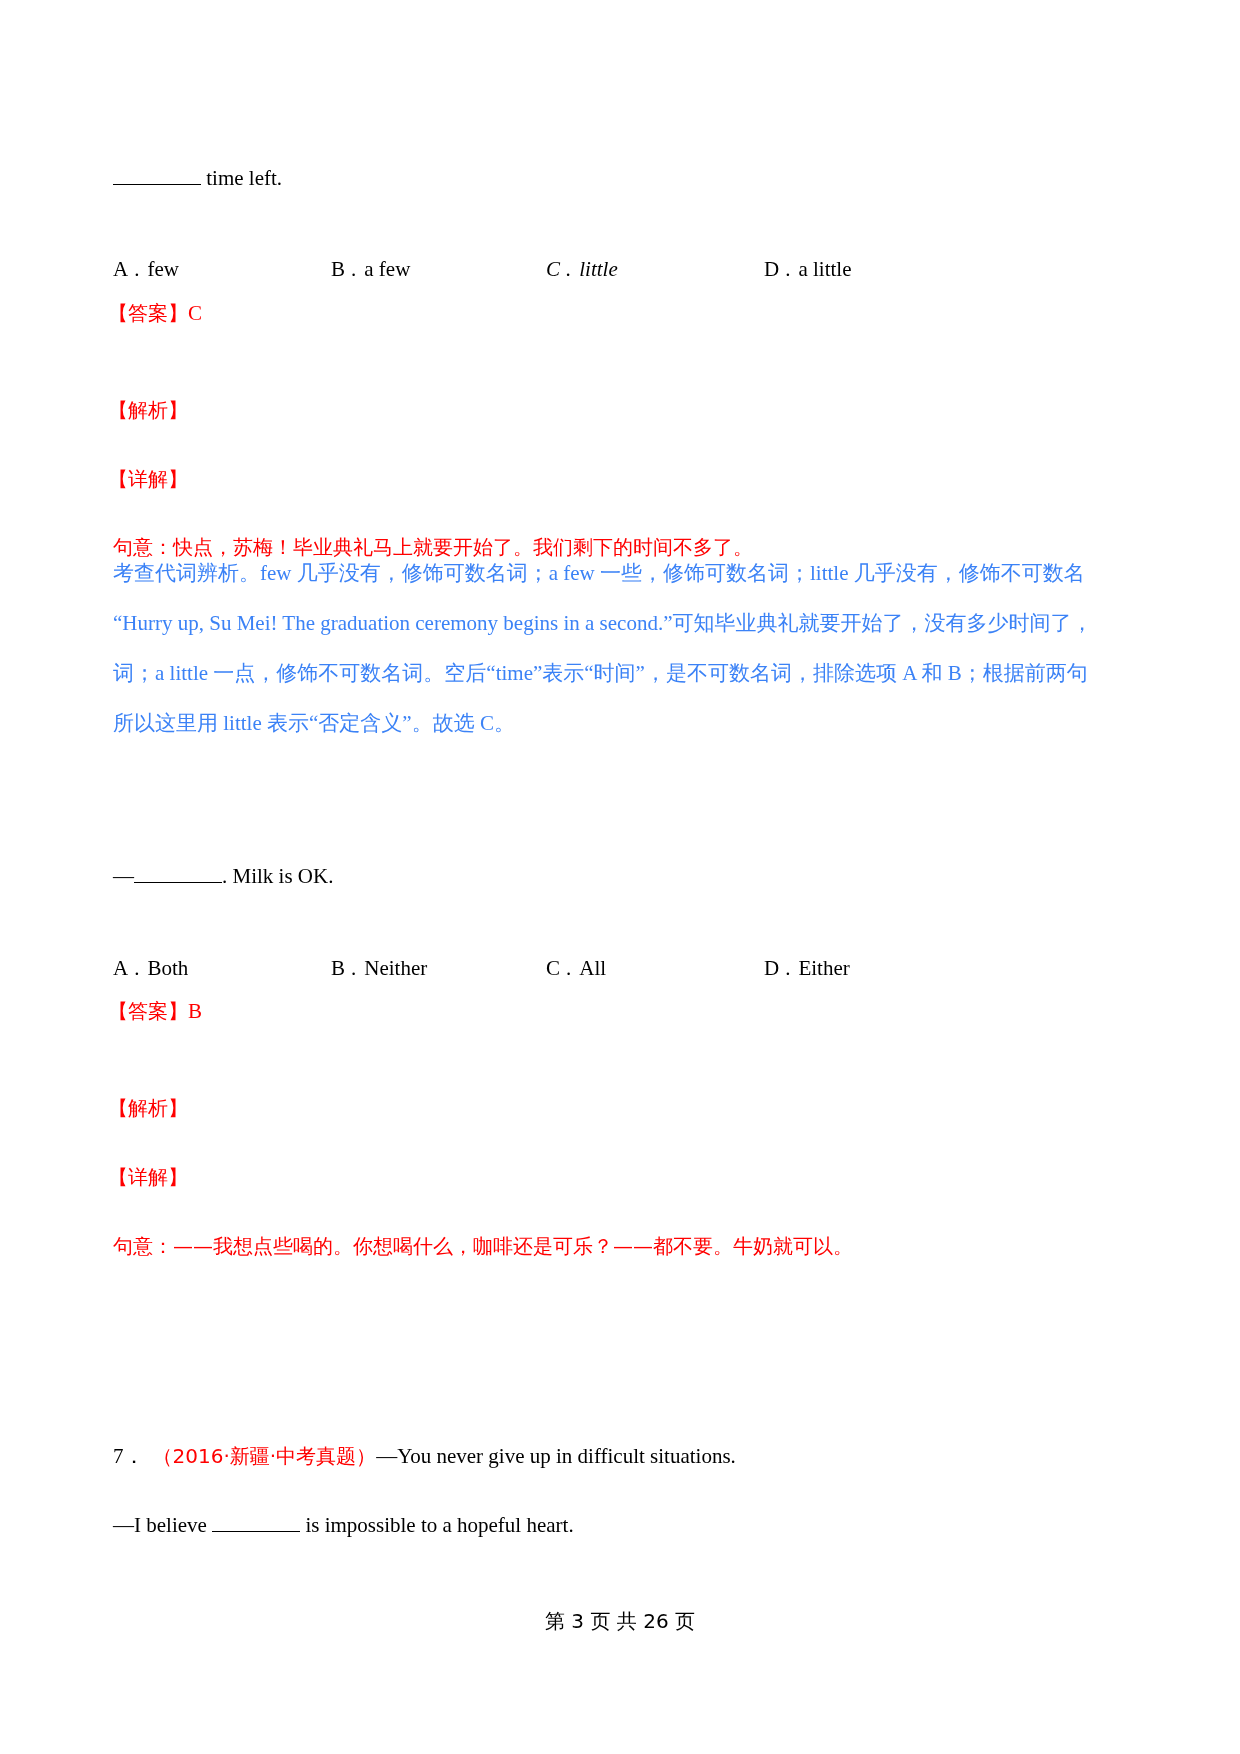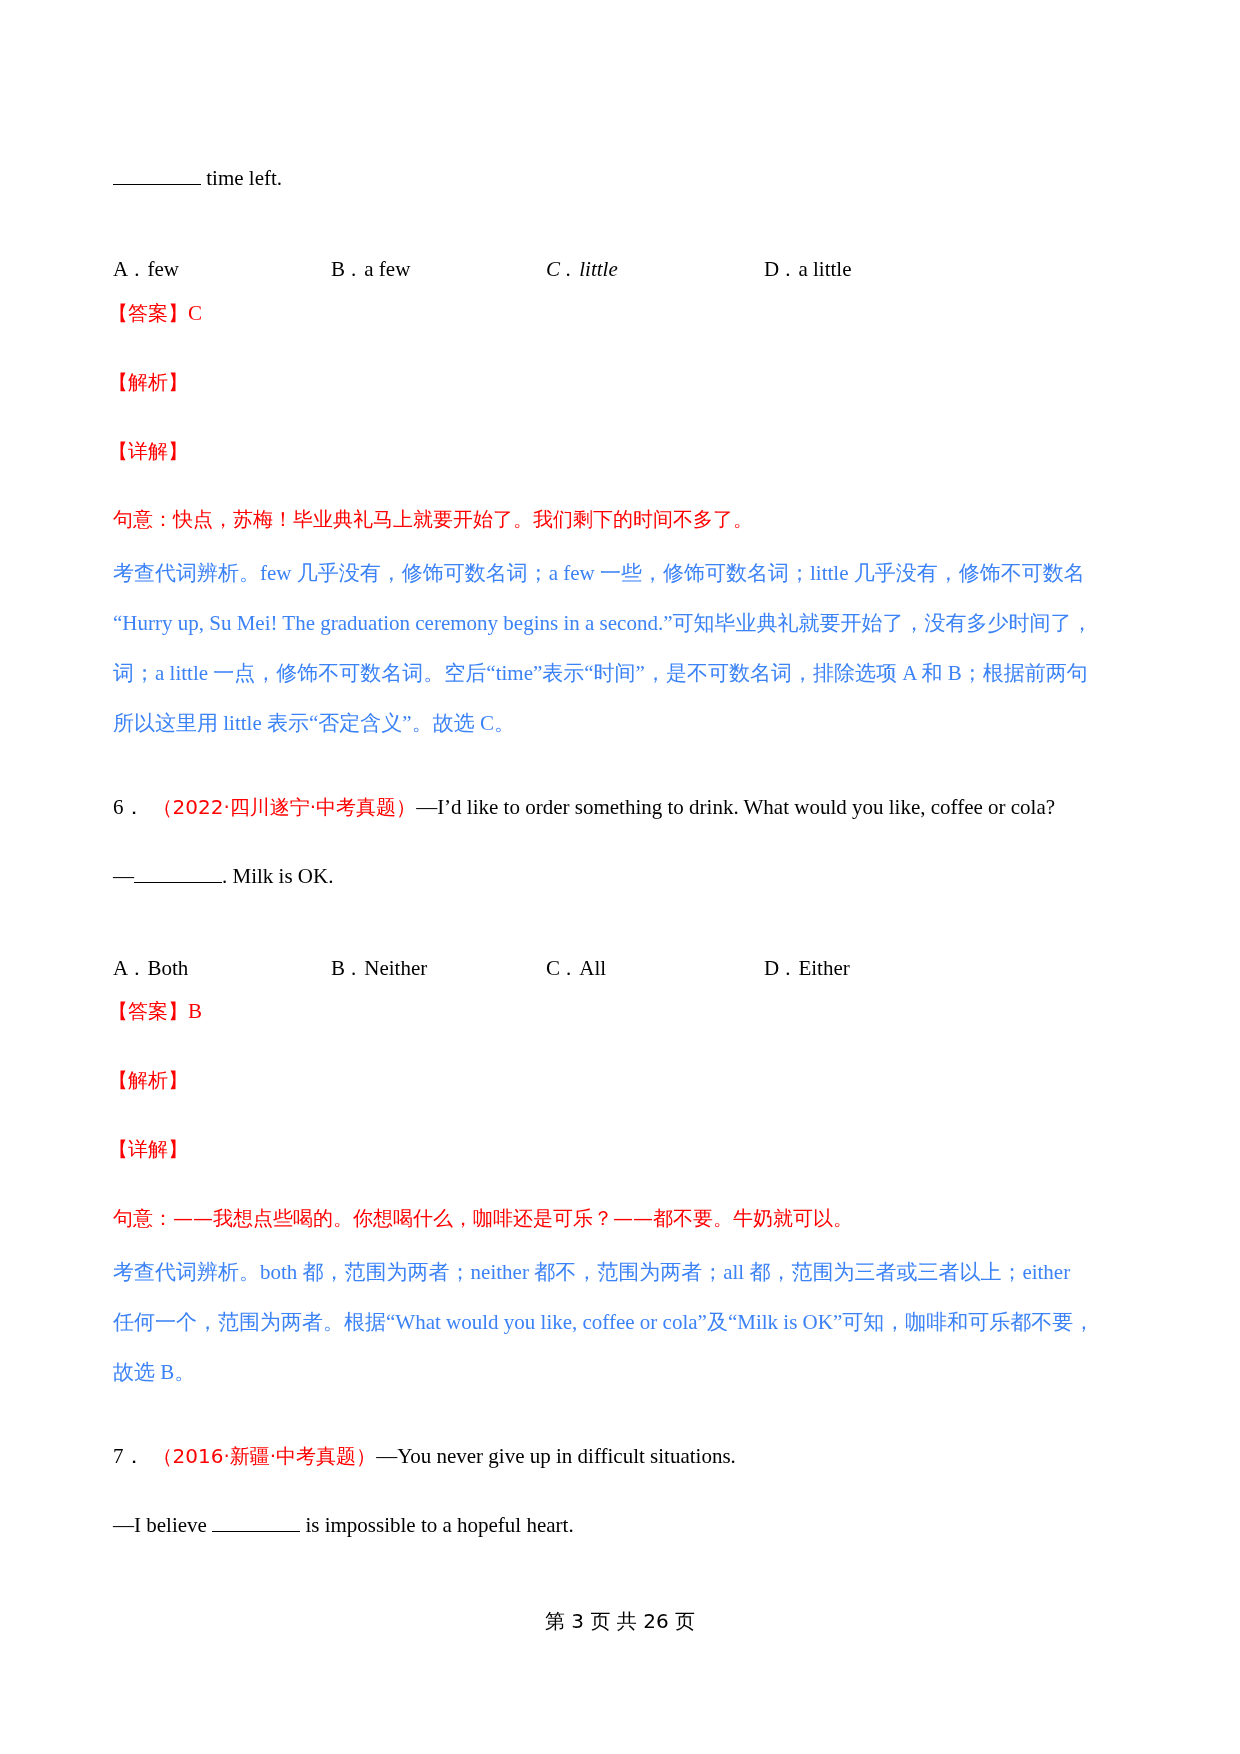--- a/index.html
+++ b/index.html
@@ -68,6 +68,7 @@
     .cjk {
       font-family: "DejaVu Sans", sans-serif;
       font-size: 20px;
+      margin-top: 28px;
     }
     .qnum { margin-right: 8px; }
     .footer {

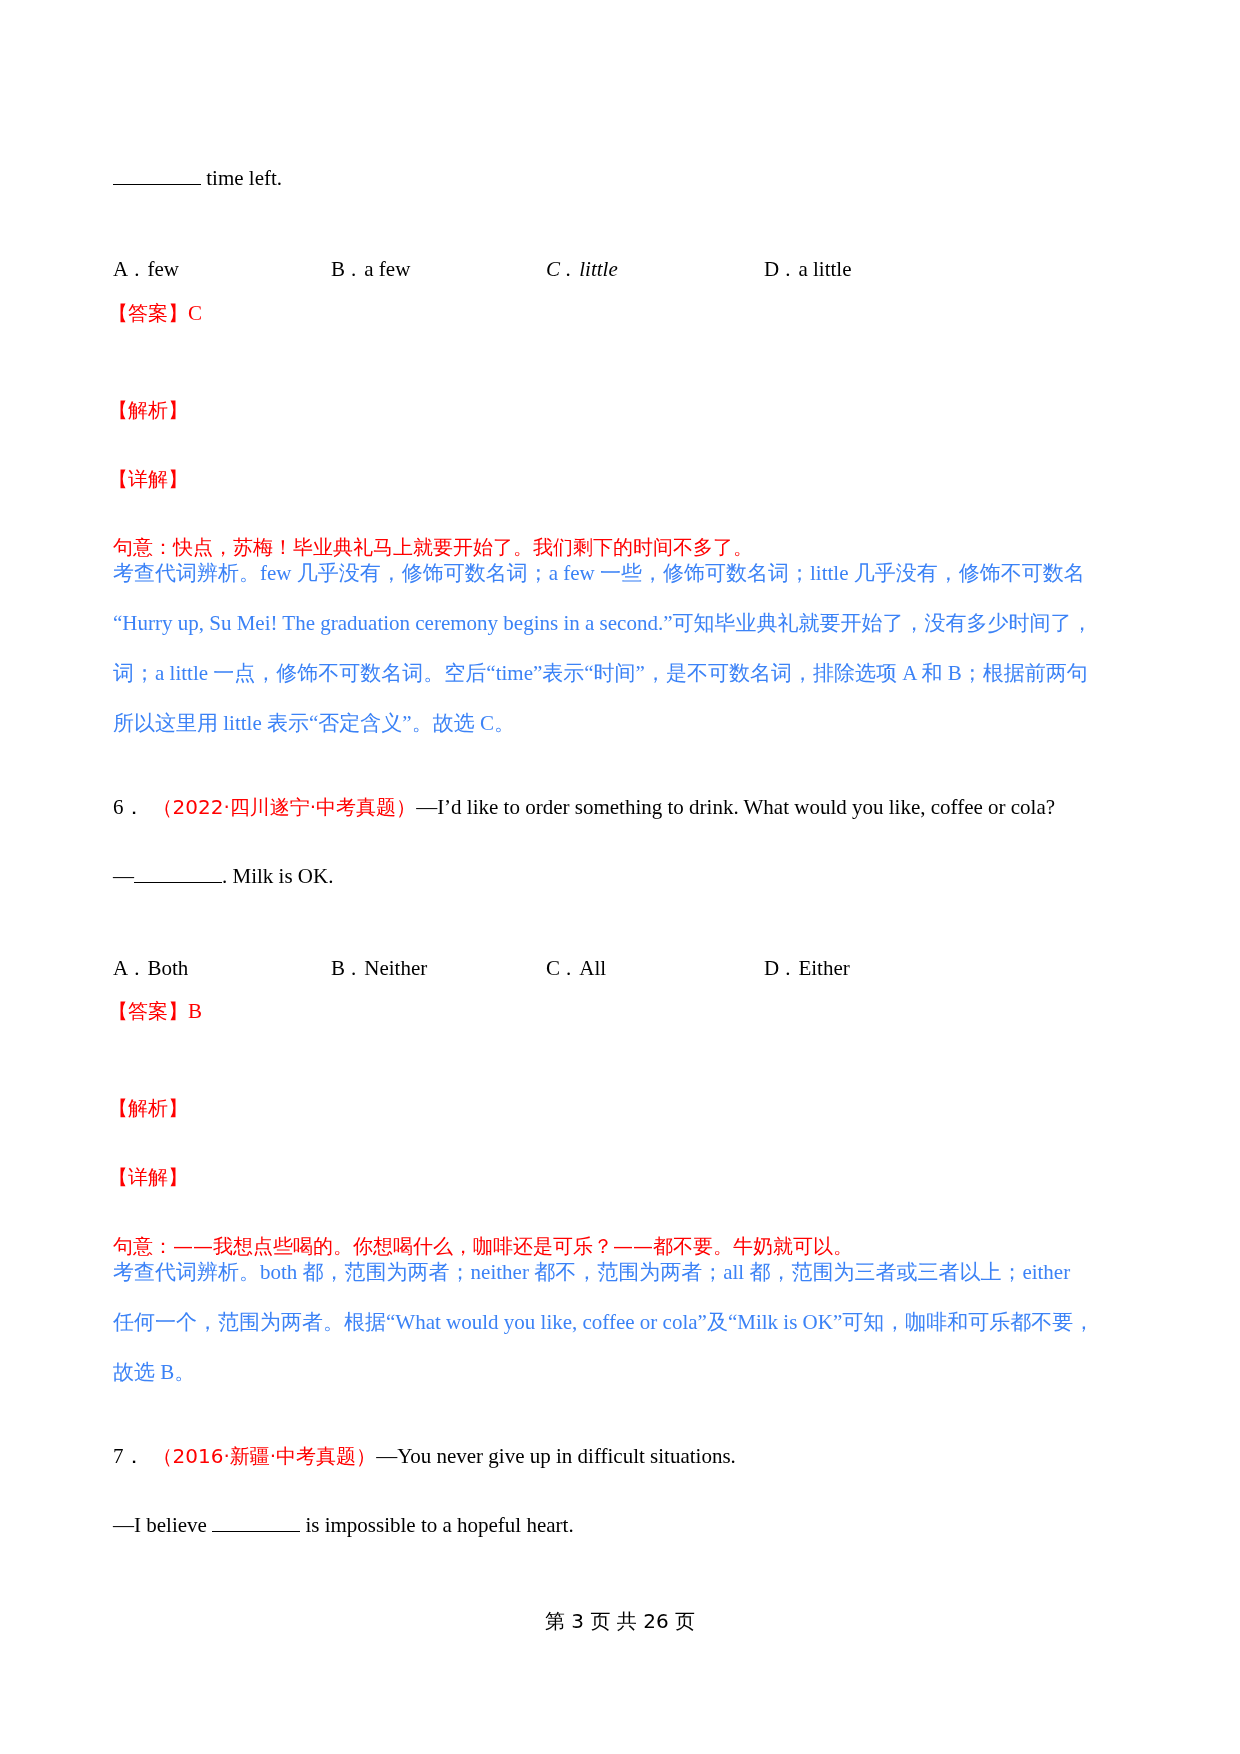--- a/index.html
+++ b/index.html
@@ -116,9 +116,6 @@
     <span class="pline">所以这里用 little 表示“否定含义”。故选 C。</span>
   </div>
 
-  <div class="line black" style="top:792px;">
-    <span class="qnum">6．</span><span class="red cjk">（2022·四川遂宁·中考真题）</span><span>—I’d like to order something to drink. What would you like, coffee or cola?</span>
-  </div>
 
   <div class="line black" style="top:861px;">
     <span>—</span><span class="blank w88"></span><span>. Milk is OK.</span>

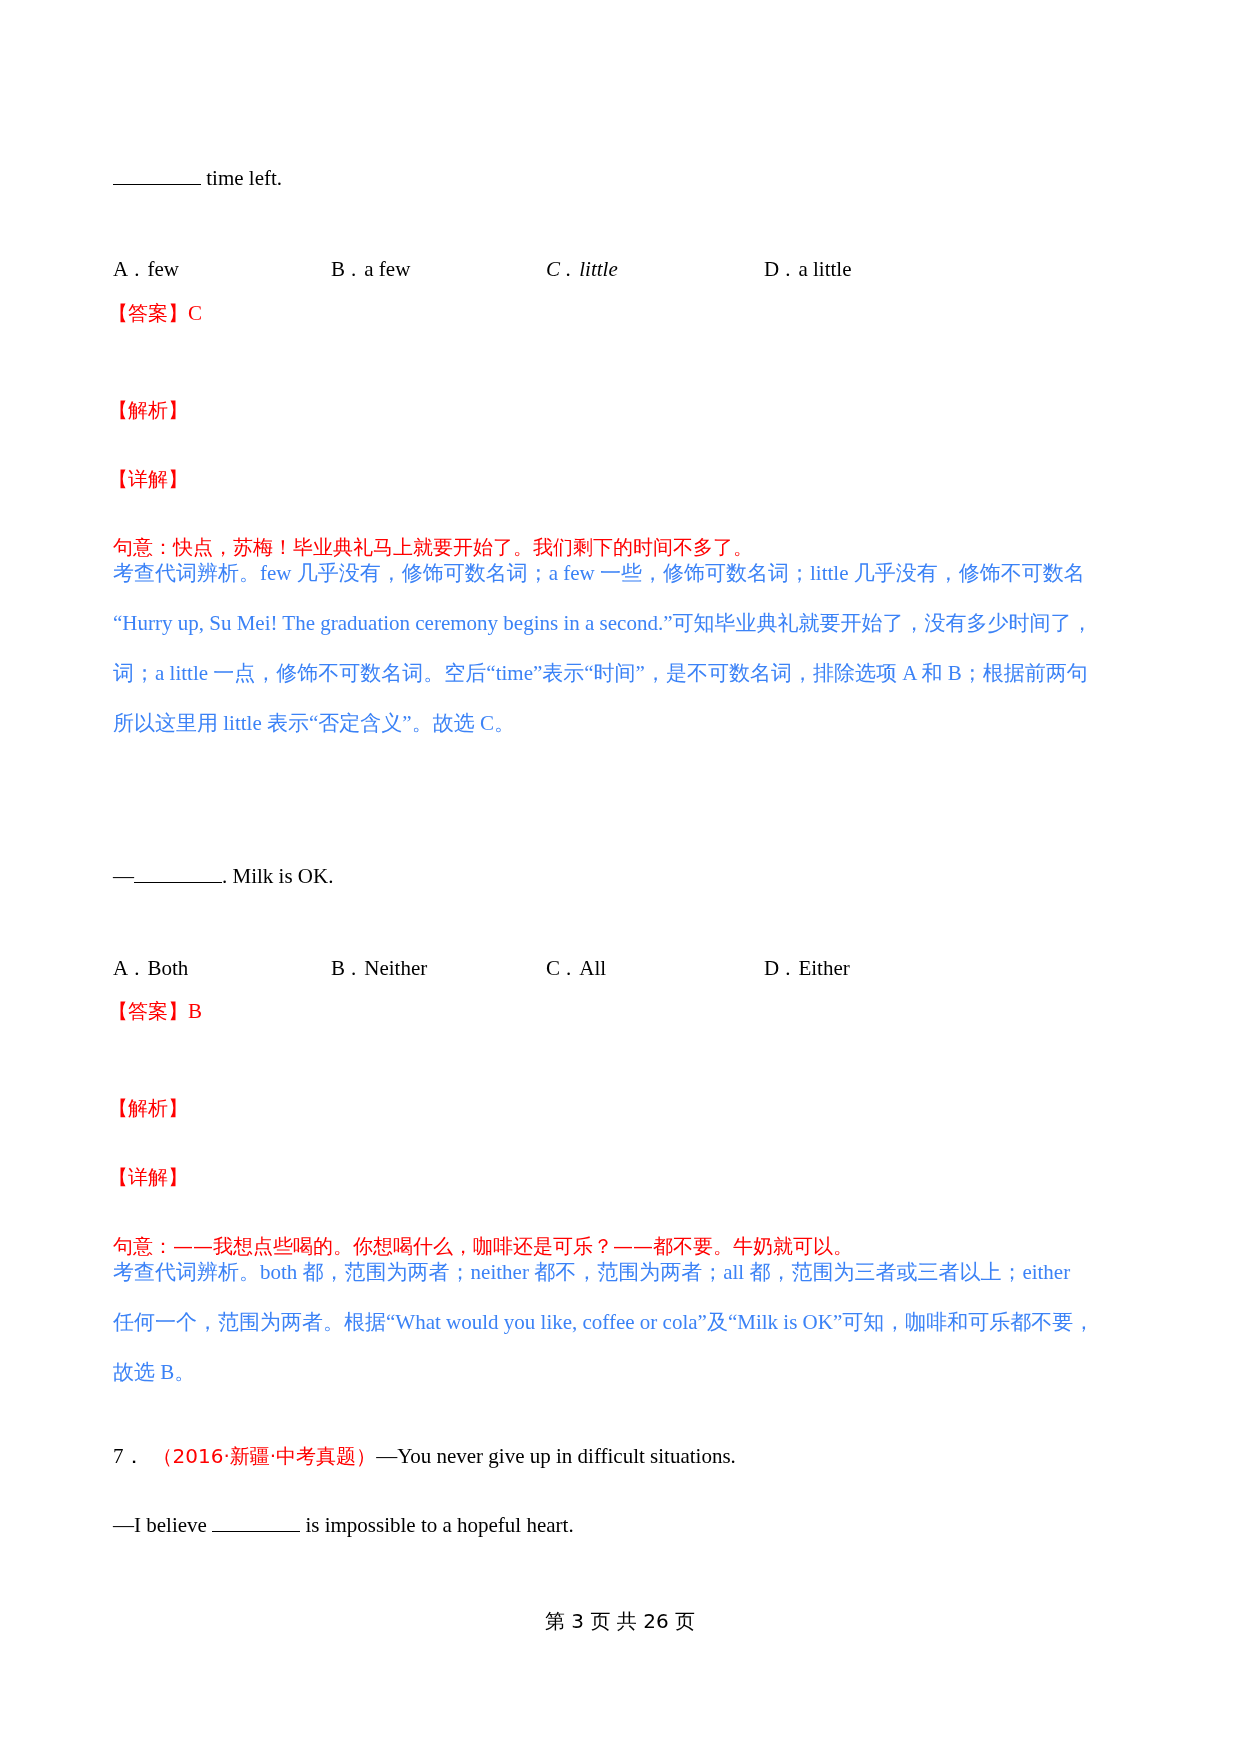--- a/index.html
+++ b/index.html
@@ -138,11 +138,6 @@
 
   <div class="line red cjk" style="top:1203px;">句意：——我想点些喝的。你想喝什么，咖啡还是可乐？——都不要。牛奶就可以。</div>
 
-  <div class="para" style="top:1247px;">
-    <span class="pline">考查代词辨析。both 都，范围为两者；neither 都不，范围为两者；all 都，范围为三者或三者以上；either</span>
-    <span class="pline">任何一个，范围为两者。根据“What would you like, coffee or cola”及“Milk is OK”可知，咖啡和可乐都不要，</span>
-    <span class="pline">故选 B。</span>
-  </div>
 
   <div class="line black" style="top:1441px;">
     <span class="qnum">7．</span><span class="red cjk">（2016·新疆·中考真题）</span><span>—You never give up in difficult situations.</span>

